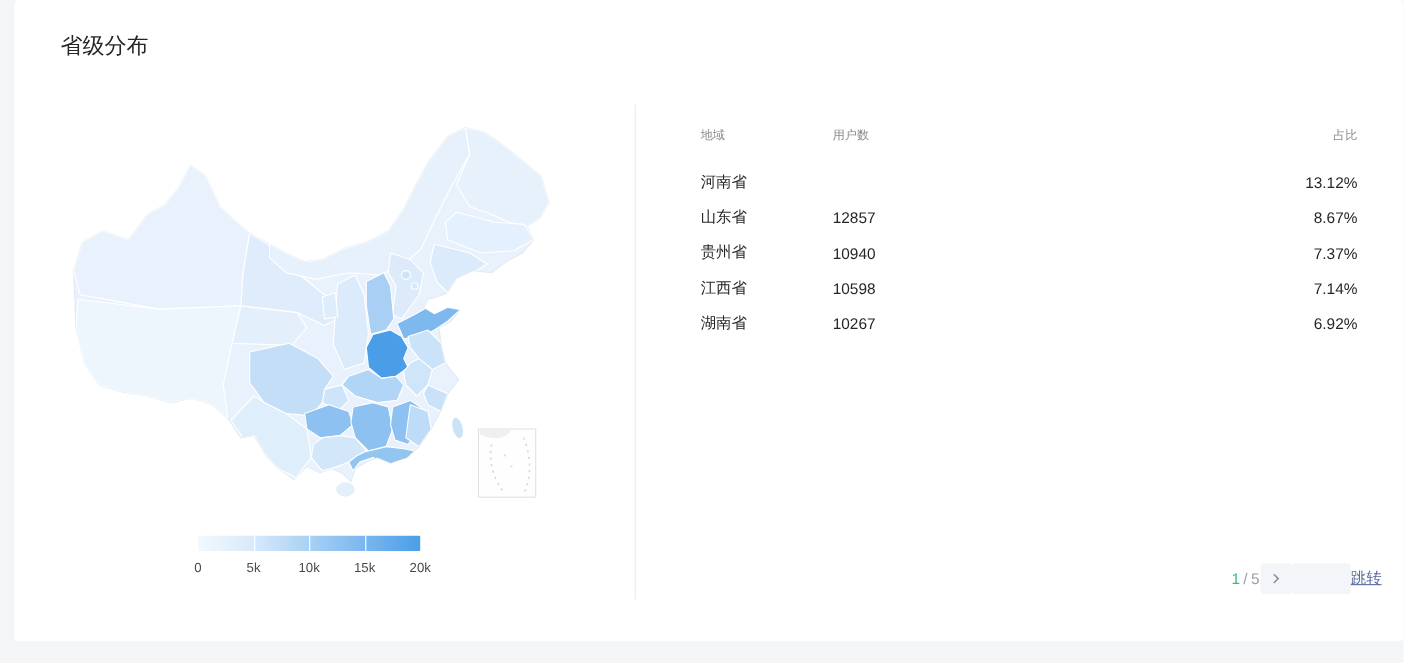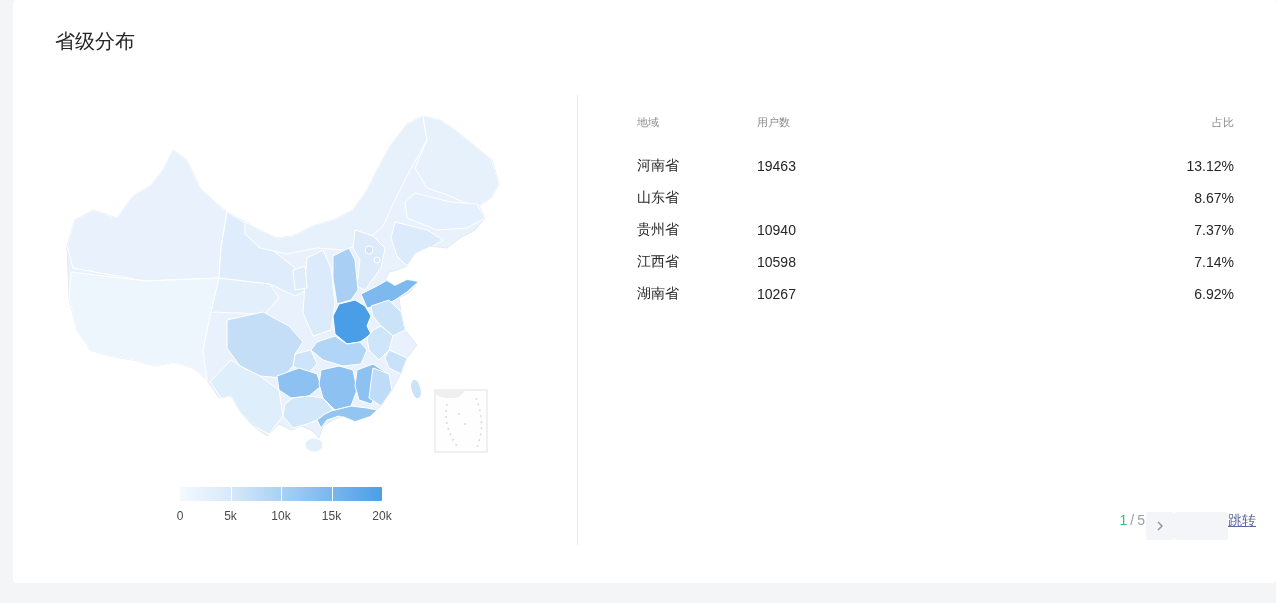--- a/index.html
+++ b/index.html
@@ -167,7 +167,6 @@
     <div>
     <div class="trow">
       <span class="col-region">河南省</span>
-      <span class="col-users">19463</span>
       <span class="col-share">13.12%</span>
     </div>
 

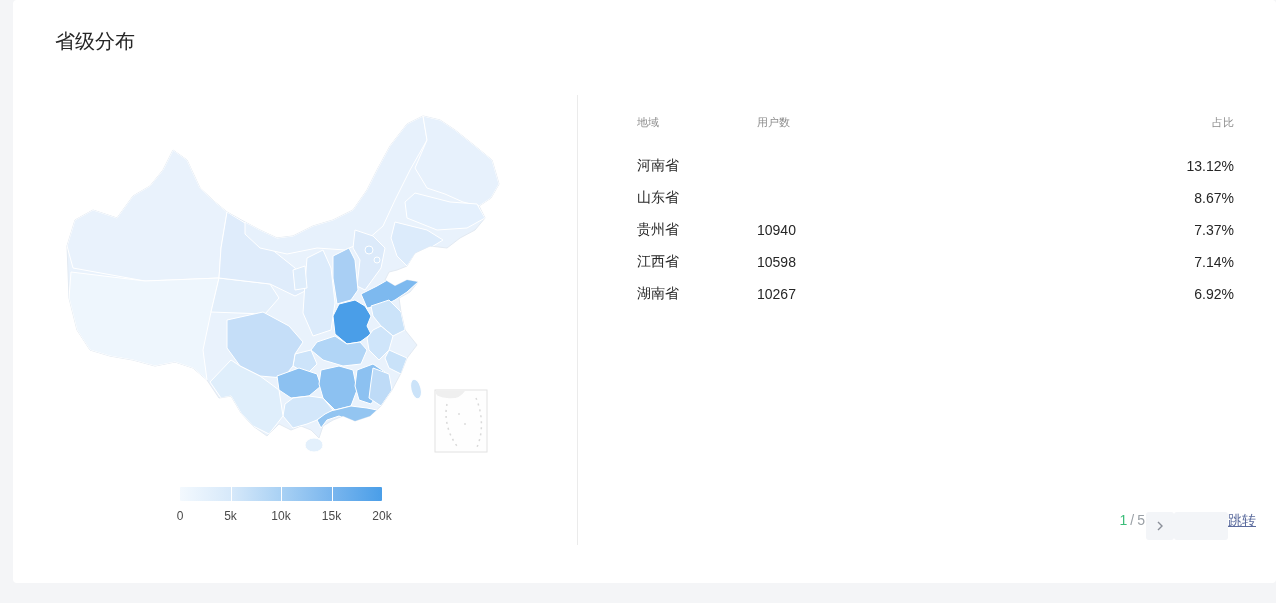--- a/index.html
+++ b/index.html
@@ -172,6 +172,7 @@
 
     <div class="trow">
       <span class="col-region">山东省</span>
+      <span class="col-users">12857</span>
       <span class="col-share">8.67%</span>
     </div>
 

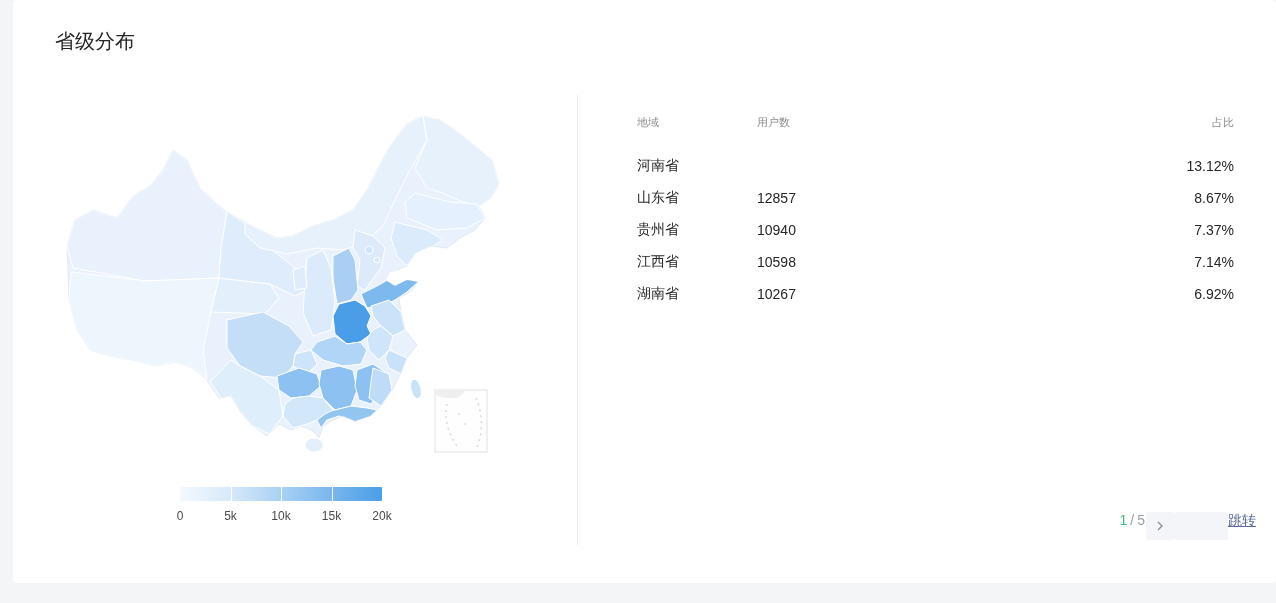--- a/index.html
+++ b/index.html
@@ -49,7 +49,7 @@
   
   .pagination{
     position:absolute;top:512px;right:20px;height:28px;
-    display:flex;align-items:flex-start;gap:0;font-size:14px;
+    display:flex;align-items:center;gap:0;font-size:14px;
   }
   .page-indicator{color:#9aa0a6;letter-spacing:1px;}
   .page-current{color:#3bbd79;margin-right:2px;}

